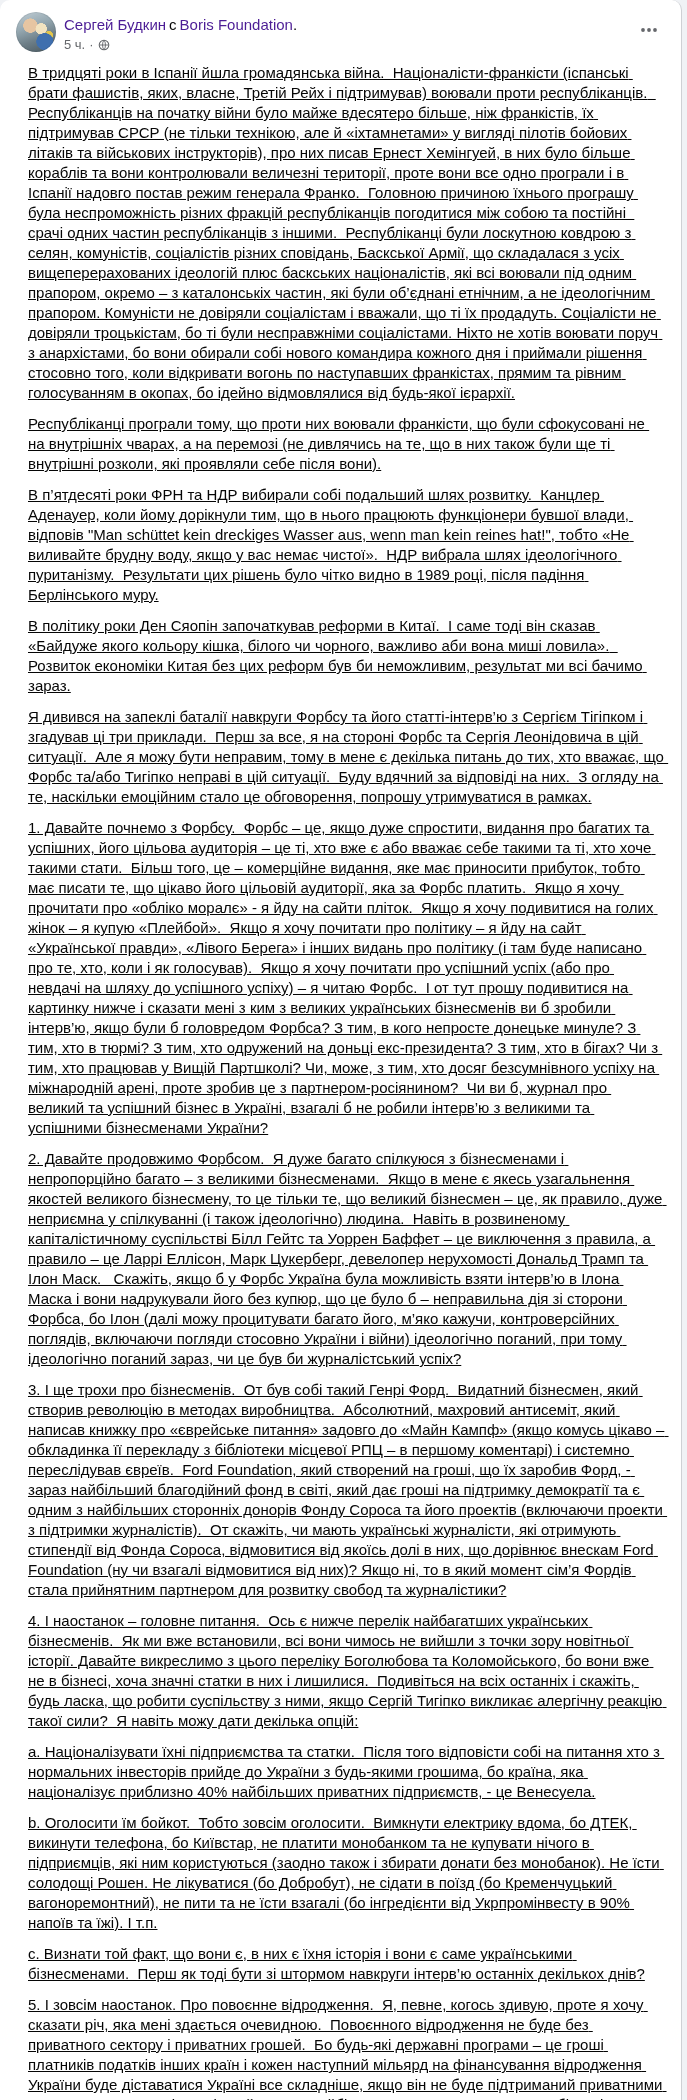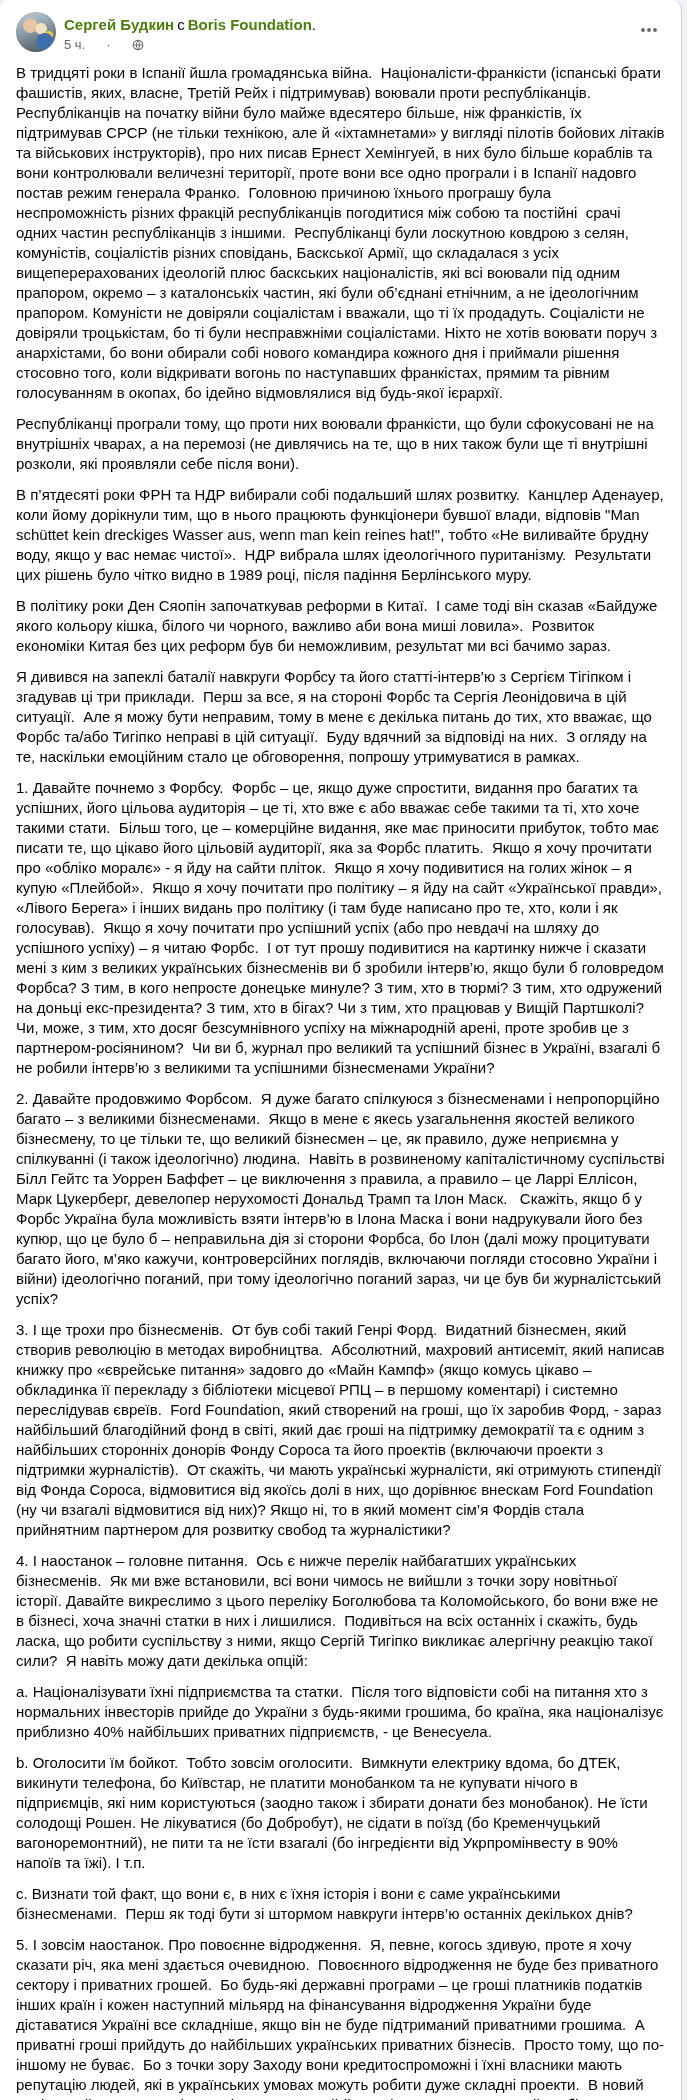--- a/index.html
+++ b/index.html
@@ -45,9 +45,9 @@
     padding-top:3px;
   }
   .name-line a {
-    color:#4d7c0f;
+    color:#4c1d95;
     text-decoration:none;
-    font-weight:700;
+    font-weight:400;
     cursor:pointer;
   }
   .byline-connector { font-weight:400; margin:0 3px; color:#050505; }

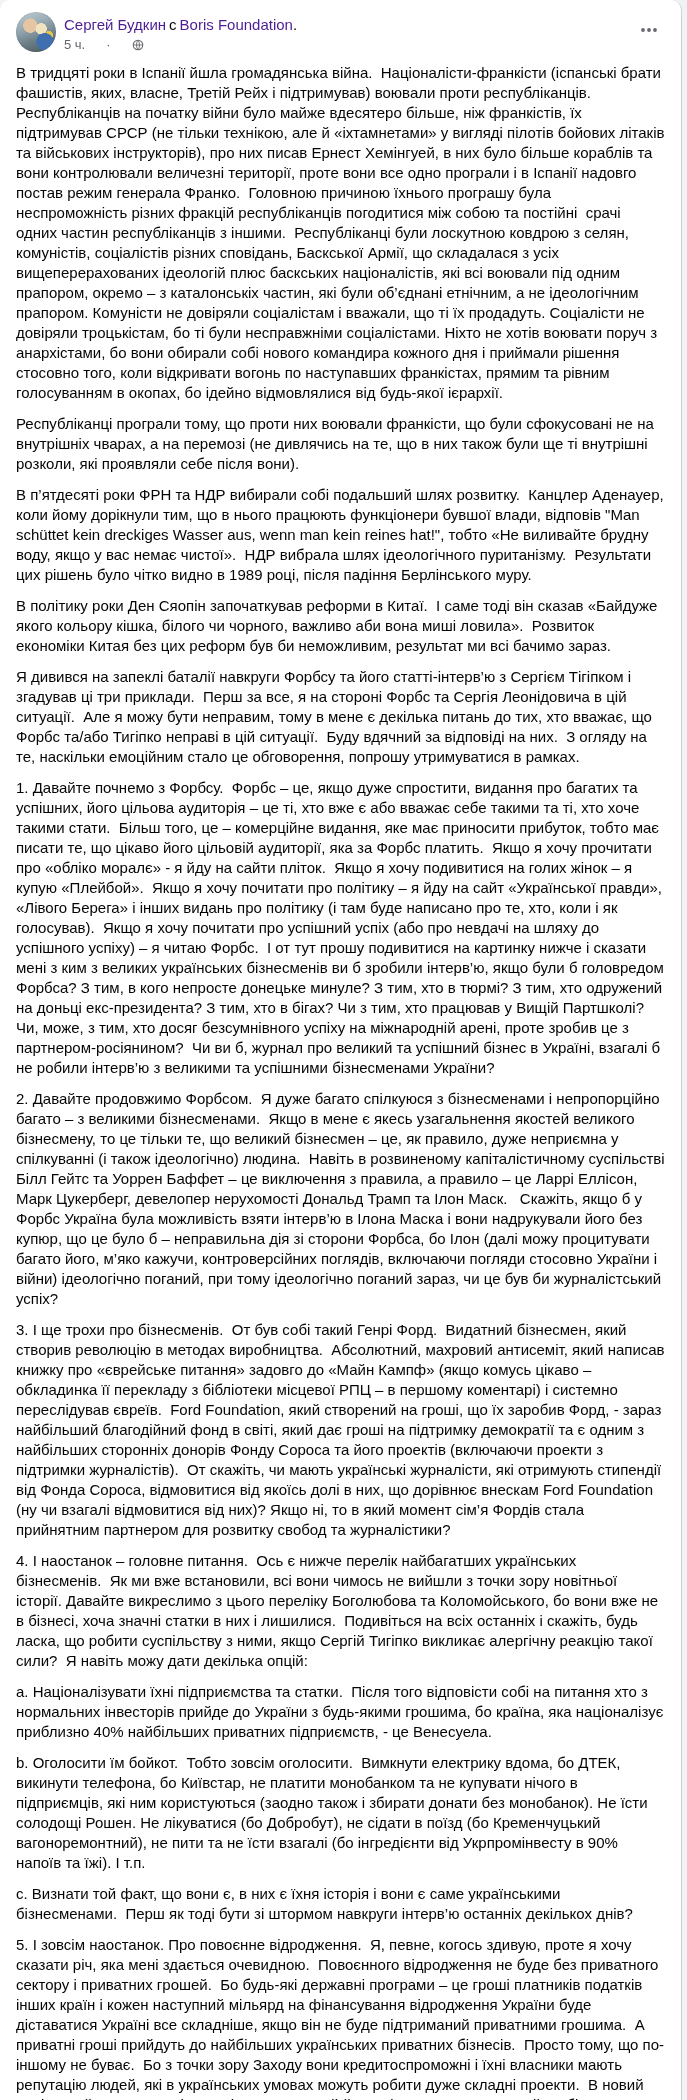--- a/index.html
+++ b/index.html
@@ -55,7 +55,7 @@
   .meta-line {
     display:flex;
     align-items:center;
-    gap:21px;
+    gap:4px;
     margin-top:3px;
     font-size:13px;
     line-height:16px;

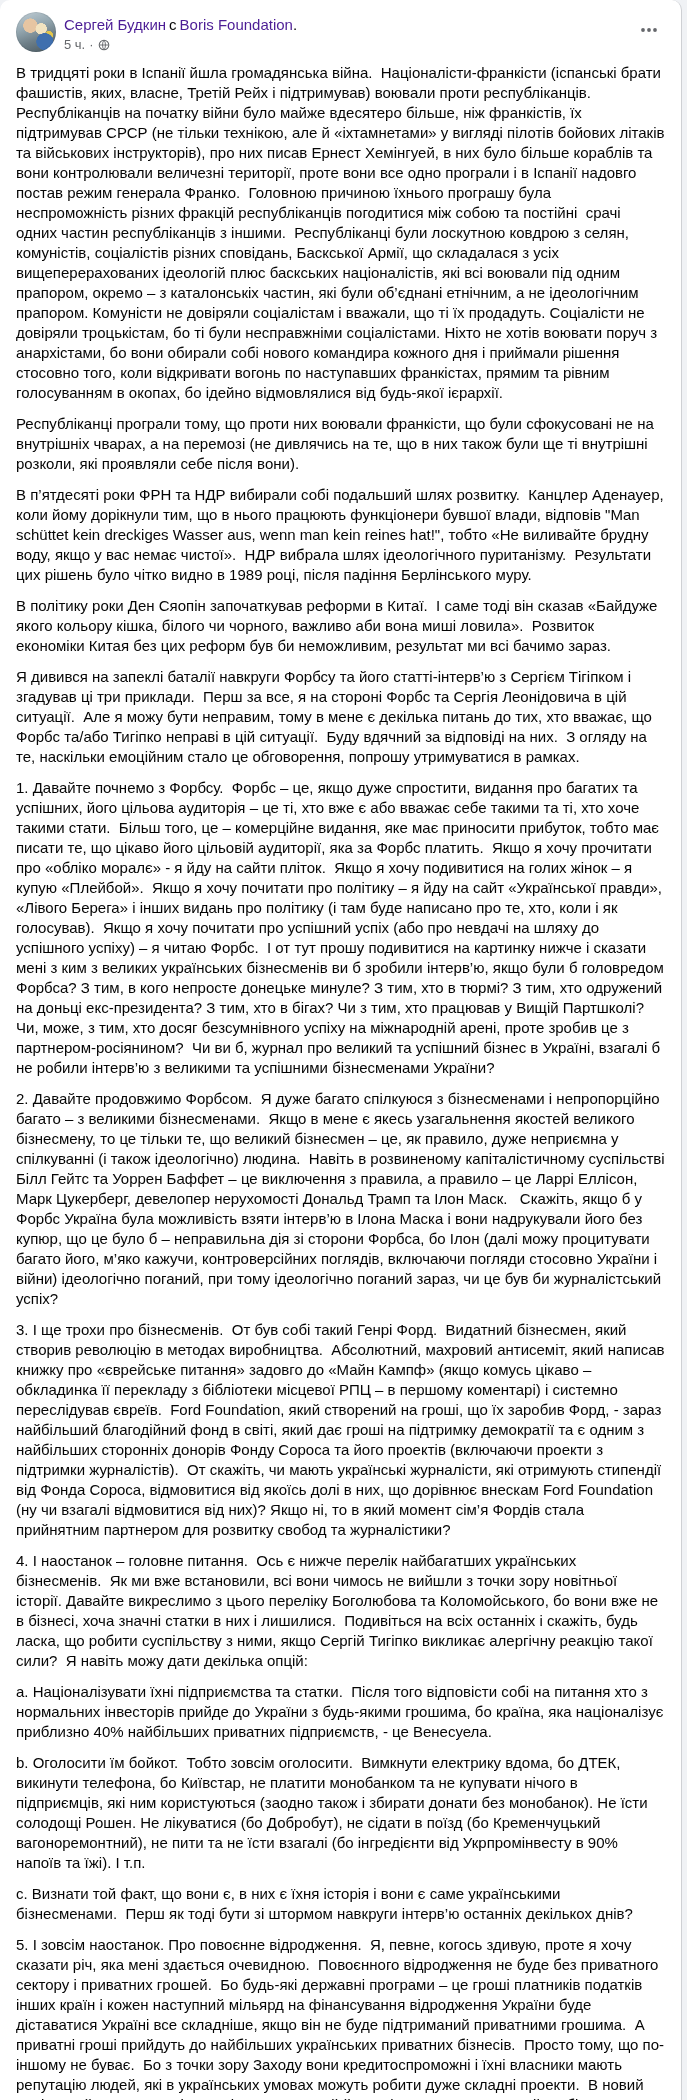--- a/index.html
+++ b/index.html
@@ -81,8 +81,9 @@
     word-wrap:break-word;
   }
   .post-text p {
-    margin:0 0 11px 0;
+    margin:0 0 11px 12px;
     white-space:pre-wrap;
+    text-decoration:underline;
   }
   .post-text p:last-child { margin-bottom:4px; }
 </style>

